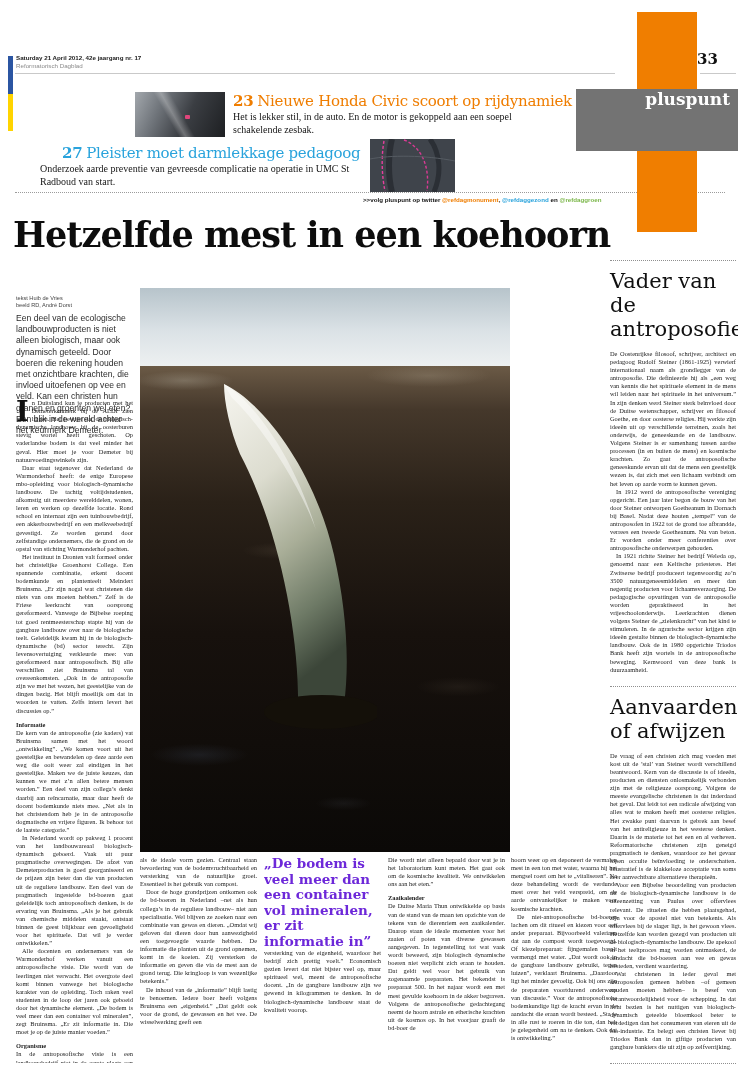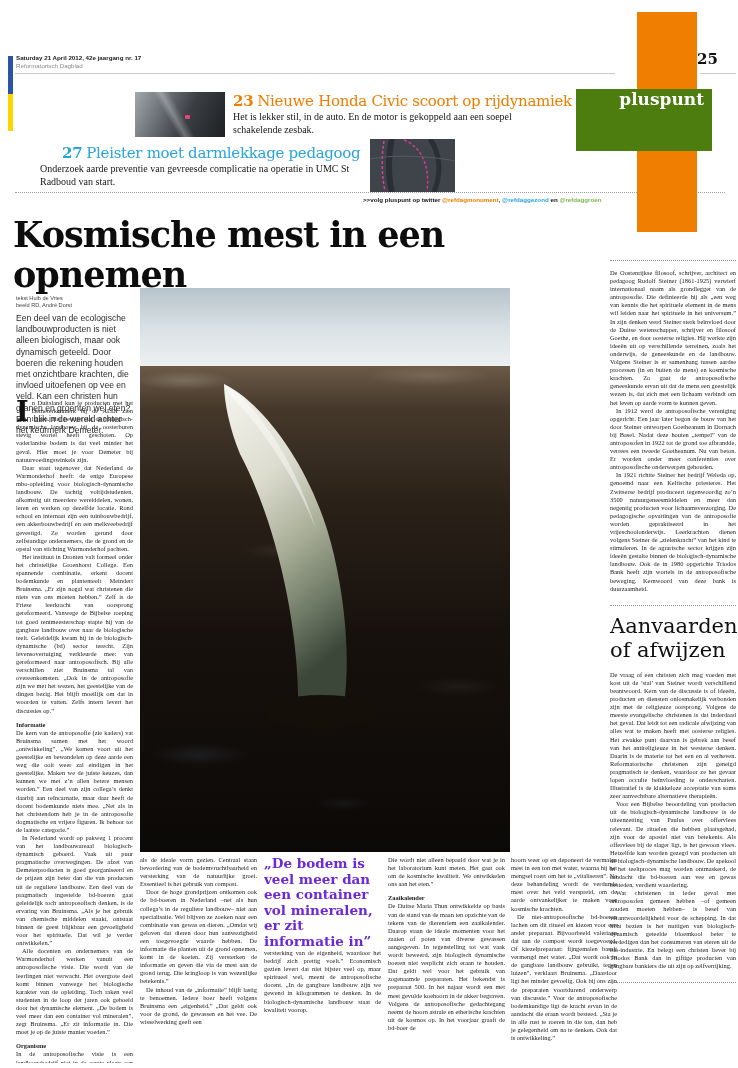--- a/index.html
+++ b/index.html
@@ -89,7 +89,7 @@
   <div class="hdr-paper">Reformatorisch Dagblad</div>
   <div class="hdr-rule" style="left:15px;width:600px;"></div>
   <div class="hdr-rule" style="left:700px;width:36px;"></div>
-  <div class="pagenum">25</div>
+  <div class="pagenum">33</div>
 
   <div class="plus-v"></div>
   <div class="plus-h">

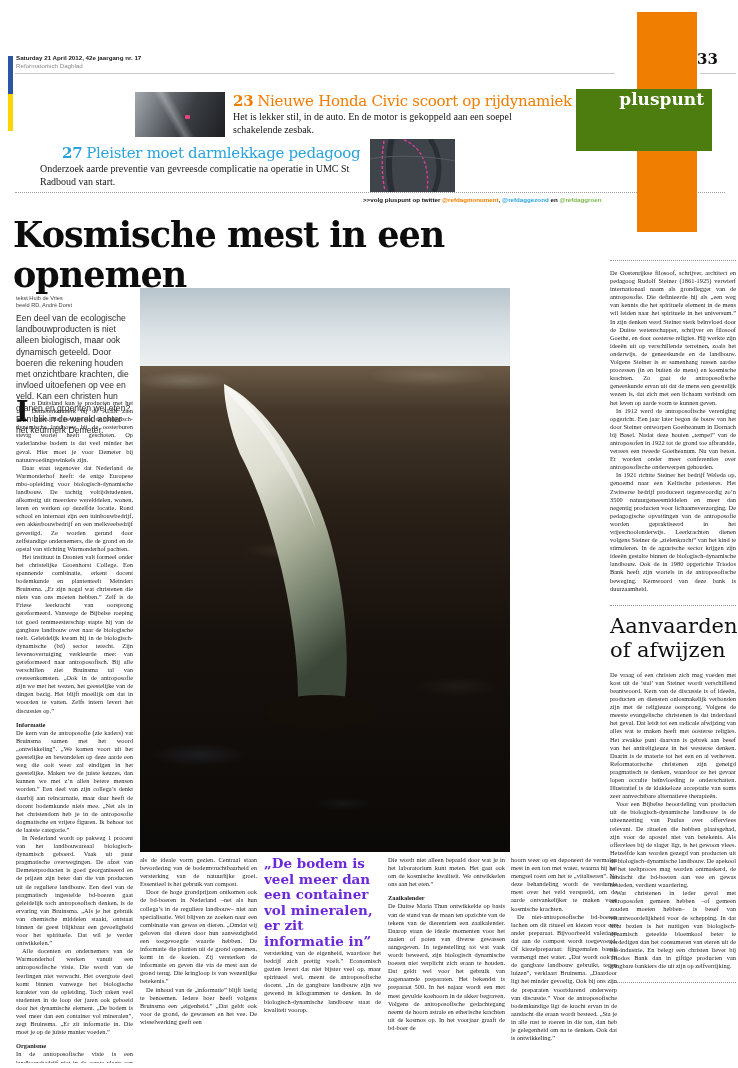--- a/index.html
+++ b/index.html
@@ -15,7 +15,7 @@
   .pagenum{position:absolute;left:697px;top:50px;font:bold 15px "DejaVu Serif",serif;color:#111;}
   
   .plus-v{position:absolute;left:637px;top:12px;width:60px;height:220px;background:#f07e00;z-index:5;}
-  .plus-h{position:absolute;left:576px;top:89px;width:136px;height:62px;background:#4d7c0f;z-index:5;}
+  .plus-h{position:absolute;left:576px;top:89px;width:162px;height:62px;background:#737373;z-index:5;}
   .plus-label{position:absolute;right:8px;top:0;height:62px;line-height:62px;
               font:bold 17px "DejaVu Serif",serif;color:#ffffff;}
   

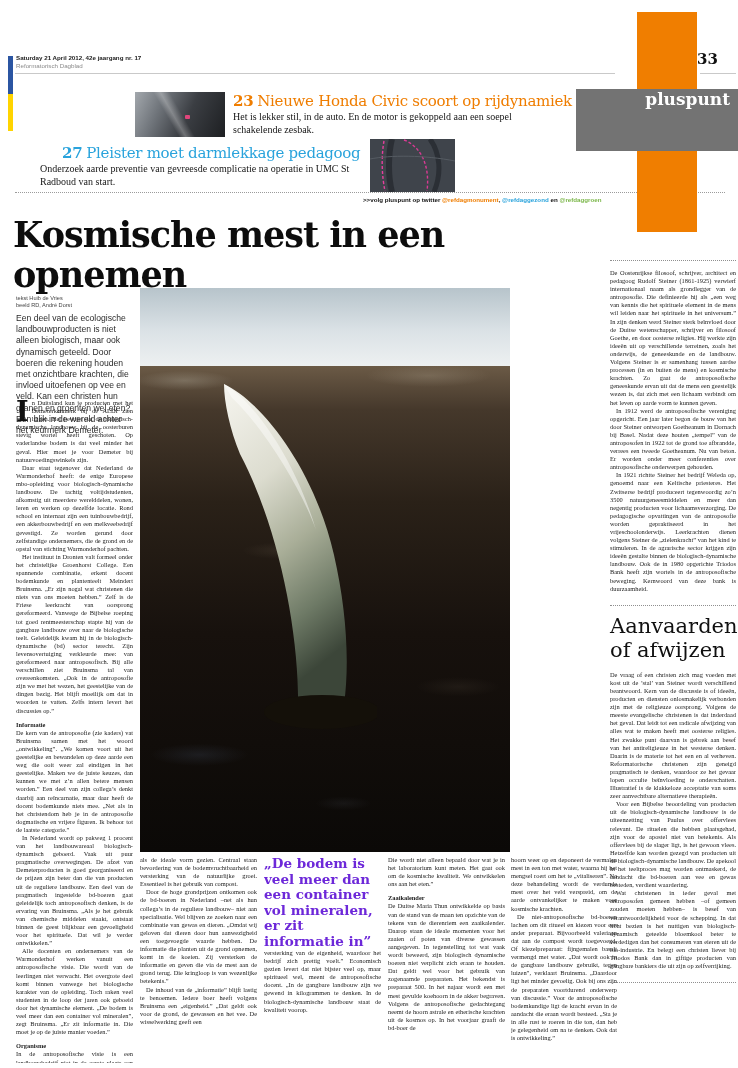--- a/index.html
+++ b/index.html
@@ -122,7 +122,7 @@
     <span>&gt;&gt;volg pluspunt op twitter </span><span class="tw-h1">@refdagmonument</span><span>, </span><span class="tw-h2">@refdaggezond</span><span> en </span><span class="tw-h3">@refdaggroen</span>
   </div>
 
-  <h1 class="headline" style="margin:0;">Kosmische mest in een opnemen</h1>
+  <h1 class="headline" style="margin:0;">Hetzelfde mest in een koehoorn</h1>
   <div class="credits">
     <div>tekst Huib de Vries</div>
     <div>beeld RD, André Dorst</div>

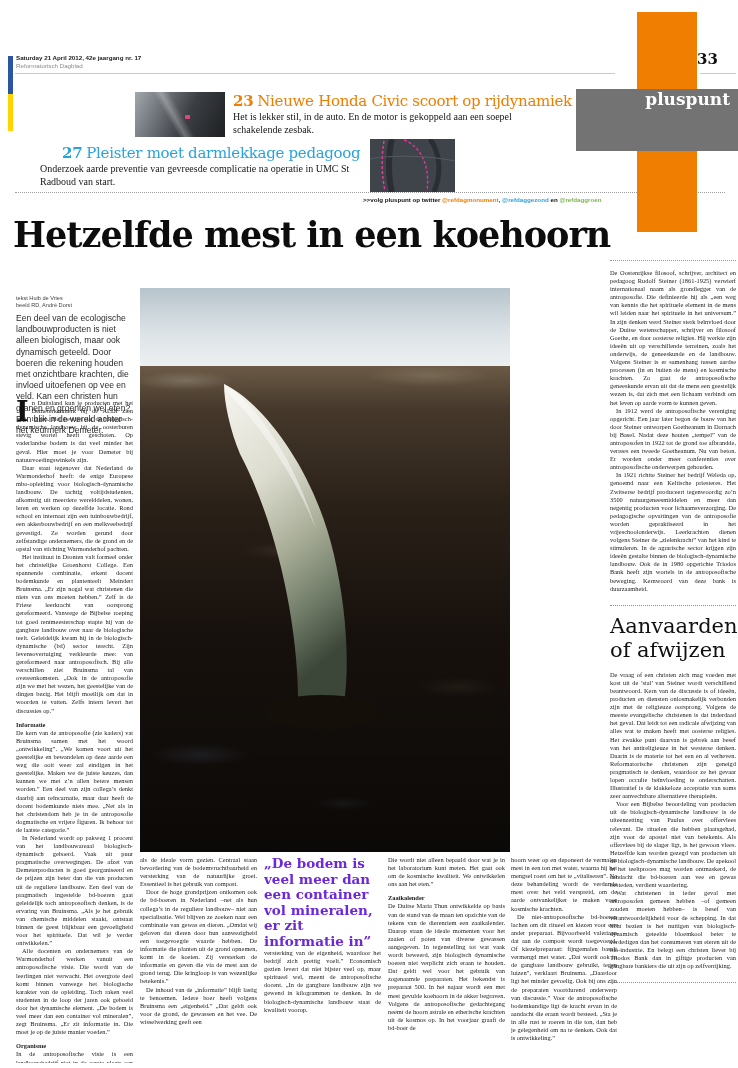--- a/index.html
+++ b/index.html
@@ -184,6 +184,7 @@
 
   <div class="sidebar">
     <div class="sb-rule"></div>
+    <h2 class="sb-title">Vader van de antroposofie</h2>
     <div class="sb-body">
       <p>De Oostenrijkse filosoof, schrijver, architect en pedagoog Rudolf Steiner (1861-1925) verwierf internationaal naam als grondlegger van de antroposofie. Die definieerde hij als „een weg van kennis die het spirituele element in de mens wil leiden naar het spirituele in het universum.” In zijn denken werd Steiner sterk beïnvloed door de Duitse wetenschapper, schrijver en filosoof Goethe, en door oosterse religies. Hij werkte zijn ideeën uit op verschillende terreinen, zoals het onderwijs, de geneeskunde en de landbouw. Volgens Steiner is er samenhang tussen aardse processen (in en buiten de mens) en kosmische krachten. Zo gaat de antroposofische geneeskunde ervan uit dat de mens een geestelijk wezen is, dat zich met een lichaam verbindt om het leven op aarde vorm te kunnen geven.</p>
       <p class="ind">In 1912 werd de antroposofische vereniging opgericht. Een jaar later begon de bouw van het door Steiner ontworpen Goetheanum in Dornach bij Basel. Nadat deze houten „tempel” van de antroposofen in 1922 tot de grond toe afbrandde, verrees een tweede Goetheanum. Nu van beton. Er worden onder meer conferenties over antroposofische onderwerpen gehouden.</p>

